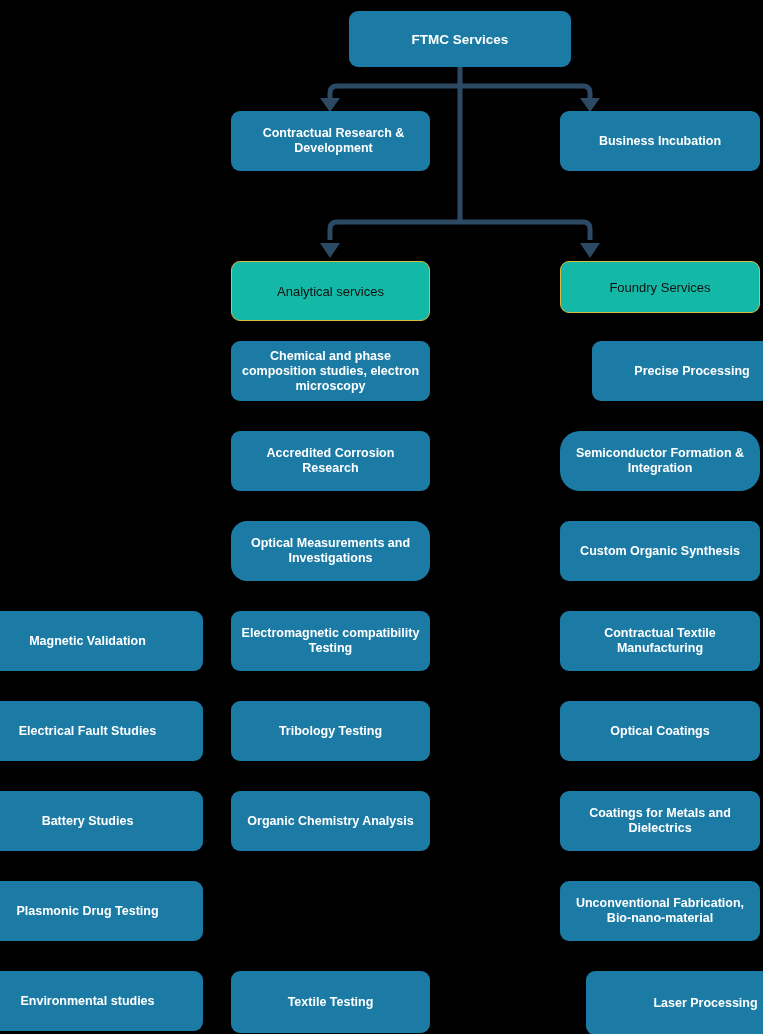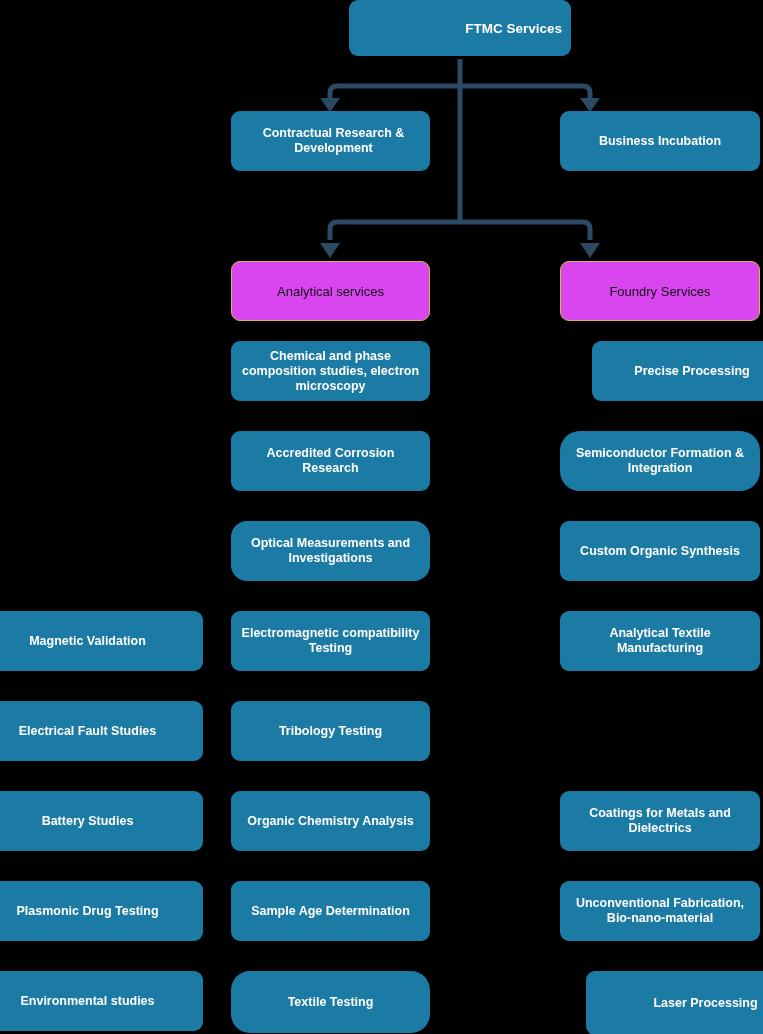--- a/index.html
+++ b/index.html
@@ -37,7 +37,7 @@
     </g>
   </svg>
 
-  <div class="node root" style="left:349px;top:0;width:222px;height:56px;text-align:right;">
+  <div class="node root" style="left:349px;top:11px;width:222px;height:56px;">
     <span>FTMC Services</span>
   </div>
 

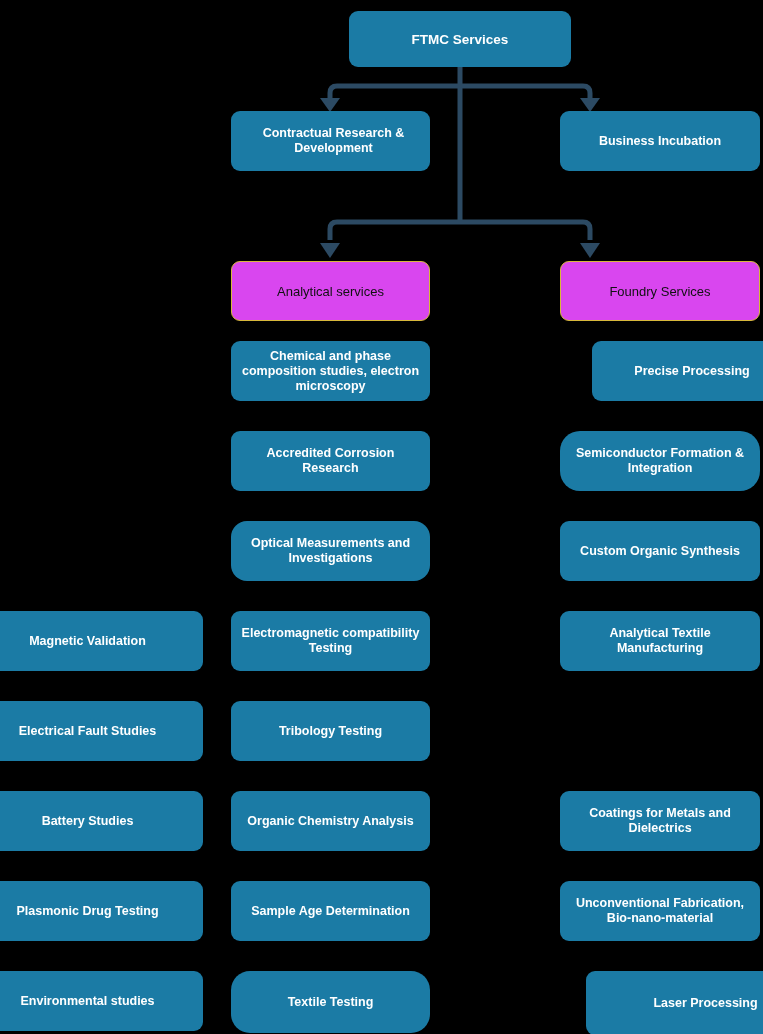--- a/index.html
+++ b/index.html
@@ -11,7 +11,7 @@
         justify-content:center;text-align:center;box-sizing:border-box;
         font-weight:bold;font-size:12.5px;line-height:15px;padding:4px 9px;}
   .node.blue{background:#1b7ba5;color:#ffffff;}
-  .node.cream{background:#d946ef;color:#111111;border:1px solid #d8b93c;font-weight:normal;font-size:13px;}
+  .node.cream{background:#14b8a6;color:#111111;border:1px solid #d8b93c;font-weight:normal;font-size:13px;}
   .node.root{background:#1b7ba5;color:#ffffff;font-size:13.5px;}
   .node span{display:block;width:100%;}
 </style>

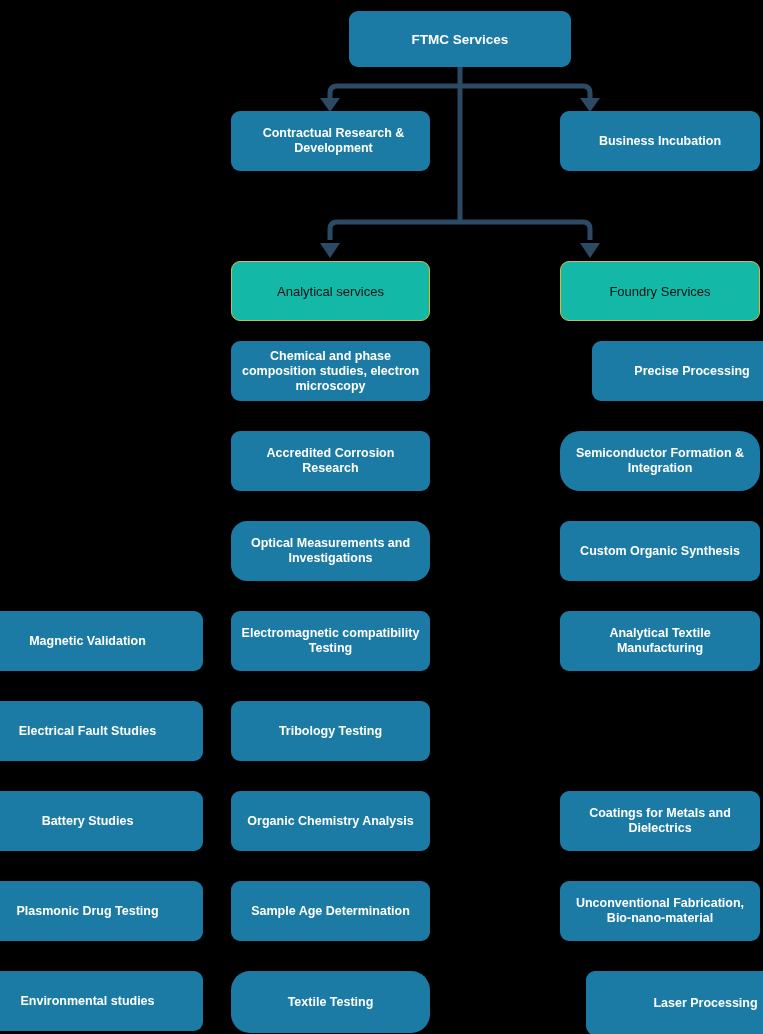--- a/index.html
+++ b/index.html
@@ -51,7 +51,7 @@
   <div class="node cream" style="left:231px;top:261px;width:199px;height:60px;">
     <span>Analytical services</span>
   </div>
-  <div class="node cream" style="left:560px;top:261px;width:200px;height:60px;">
+  <div class="node cream" style="left:560px;top:261px;width:200px;height:52px;">
     <span>Foundry Services</span>
   </div>
 

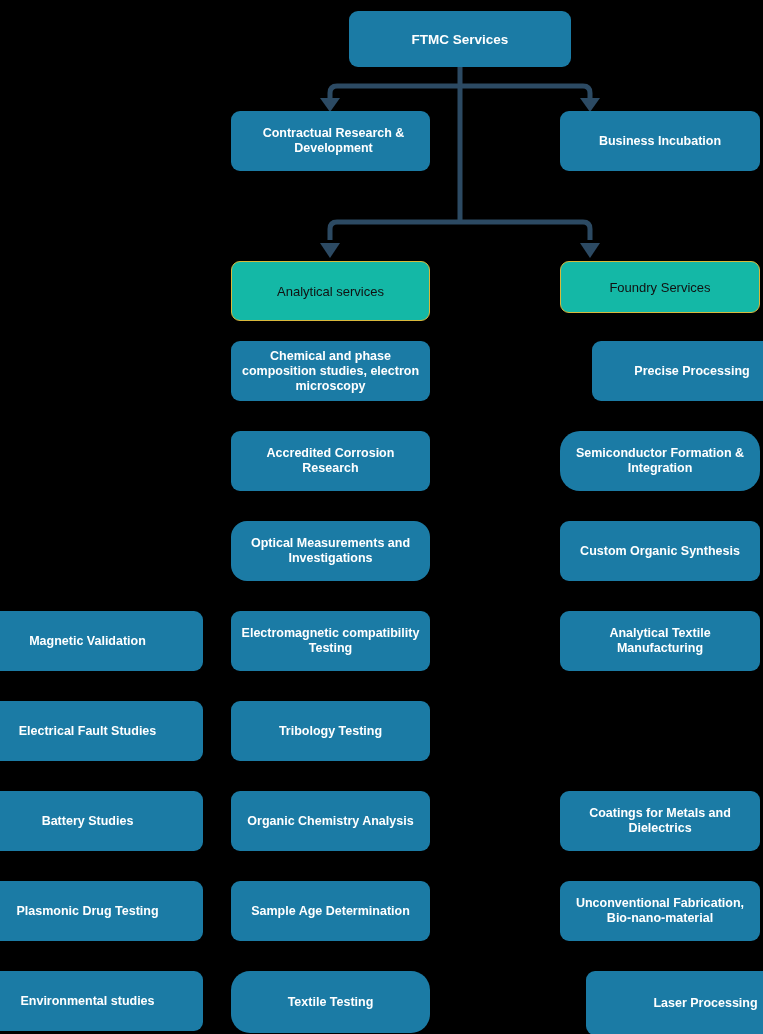--- a/index.html
+++ b/index.html
@@ -106,7 +106,7 @@
     <span>Custom Organic Synthesis</span>
   </div>
   <div class="node blue" style="left:560px;top:611px;width:200px;height:60px;">
-    <span>Analytical Textile Manufacturing</span>
+    <span>Contractual Textile Manufacturing</span>
   </div>
   <div class="node blue" style="left:560px;top:791px;width:200px;height:60px;">
     <span>Coatings for Metals and Dielectrics</span>

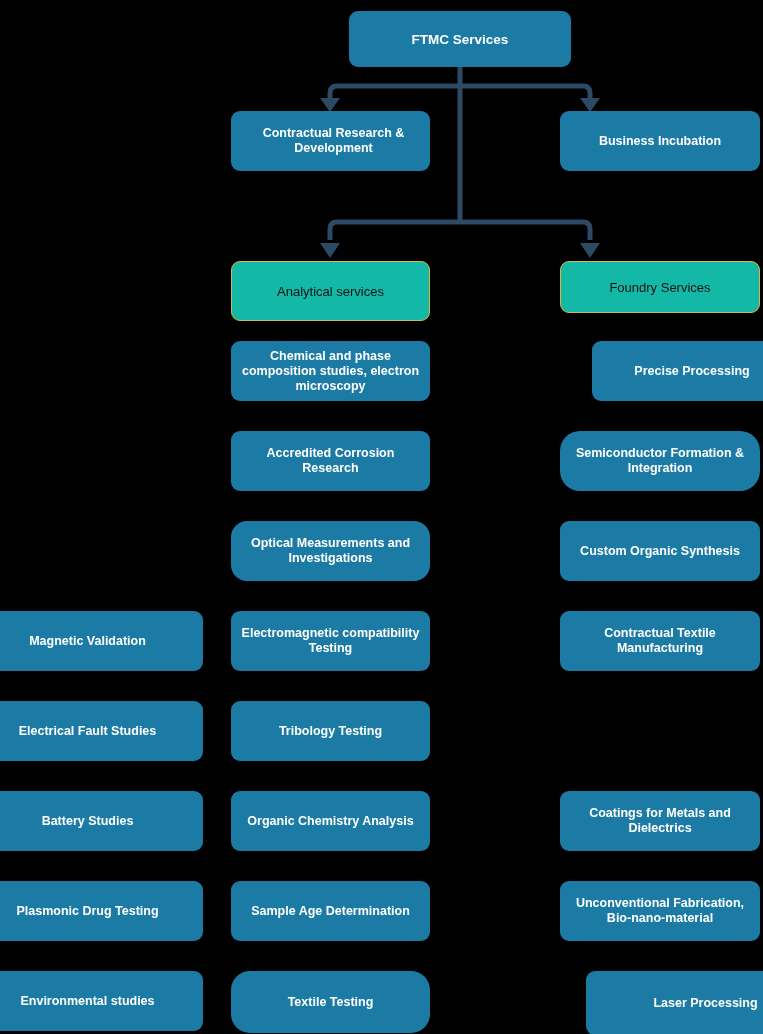--- a/index.html
+++ b/index.html
@@ -108,6 +108,9 @@
   <div class="node blue" style="left:560px;top:611px;width:200px;height:60px;">
     <span>Contractual Textile Manufacturing</span>
   </div>
+  <div class="node blue" style="left:560px;top:701px;width:200px;height:60px;">
+    <span>Optical Coatings</span>
+  </div>
   <div class="node blue" style="left:560px;top:791px;width:200px;height:60px;">
     <span>Coatings for Metals and Dielectrics</span>
   </div>

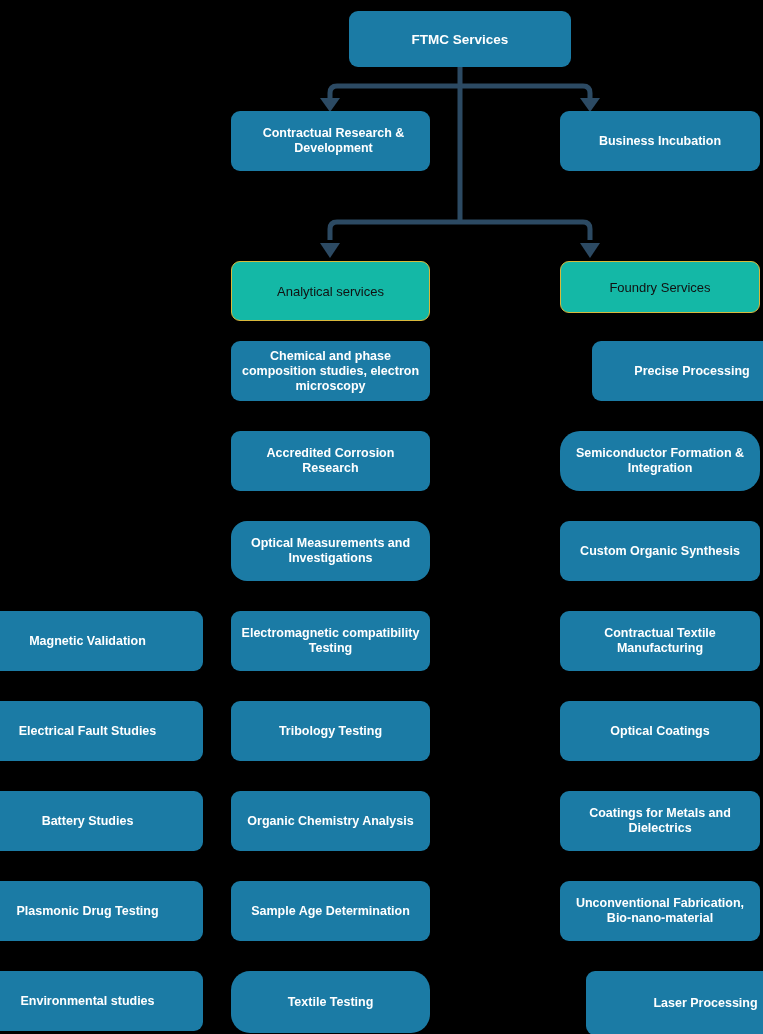--- a/index.html
+++ b/index.html
@@ -89,9 +89,6 @@
   <div class="node blue" style="left:231px;top:791px;width:199px;height:60px;">
     <span>Organic Chemistry Analysis</span>
   </div>
-  <div class="node blue" style="left:231px;top:881px;width:199px;height:60px;">
-    <span>Sample Age Determination</span>
-  </div>
   <div class="node blue" style="left:231px;top:971px;width:199px;height:62px;border-radius:19px;">
     <span>Textile Testing</span>
   </div>

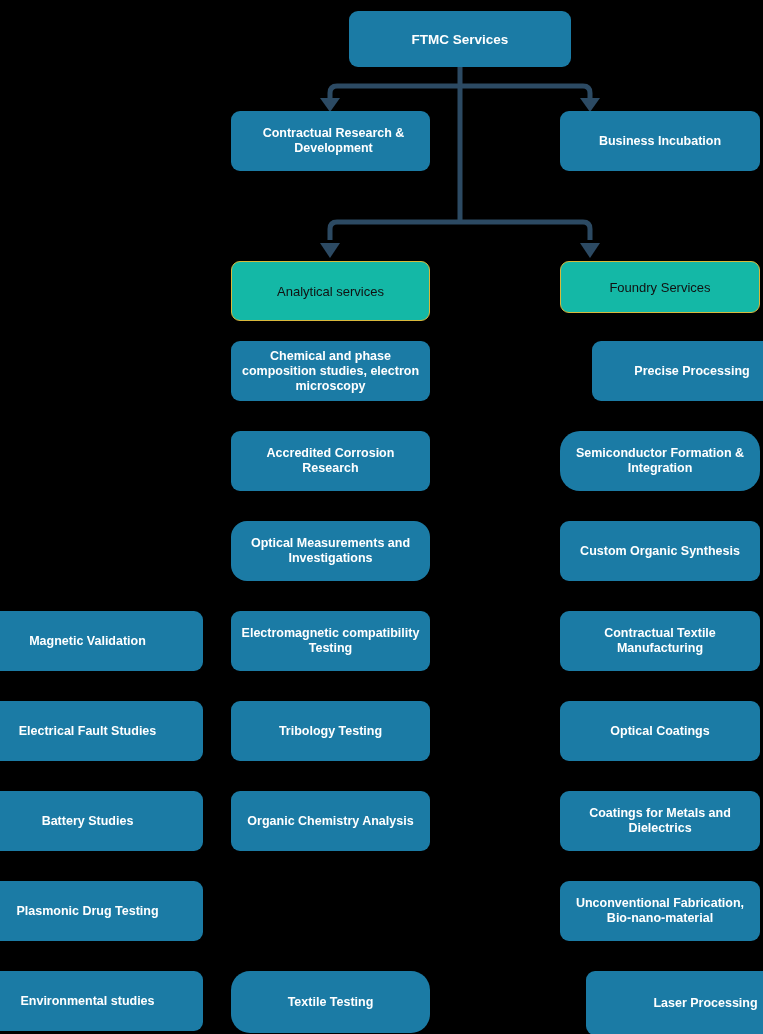--- a/index.html
+++ b/index.html
@@ -89,7 +89,7 @@
   <div class="node blue" style="left:231px;top:791px;width:199px;height:60px;">
     <span>Organic Chemistry Analysis</span>
   </div>
-  <div class="node blue" style="left:231px;top:971px;width:199px;height:62px;border-radius:19px;">
+  <div class="node blue" style="left:231px;top:971px;width:199px;height:62px;">
     <span>Textile Testing</span>
   </div>
 

